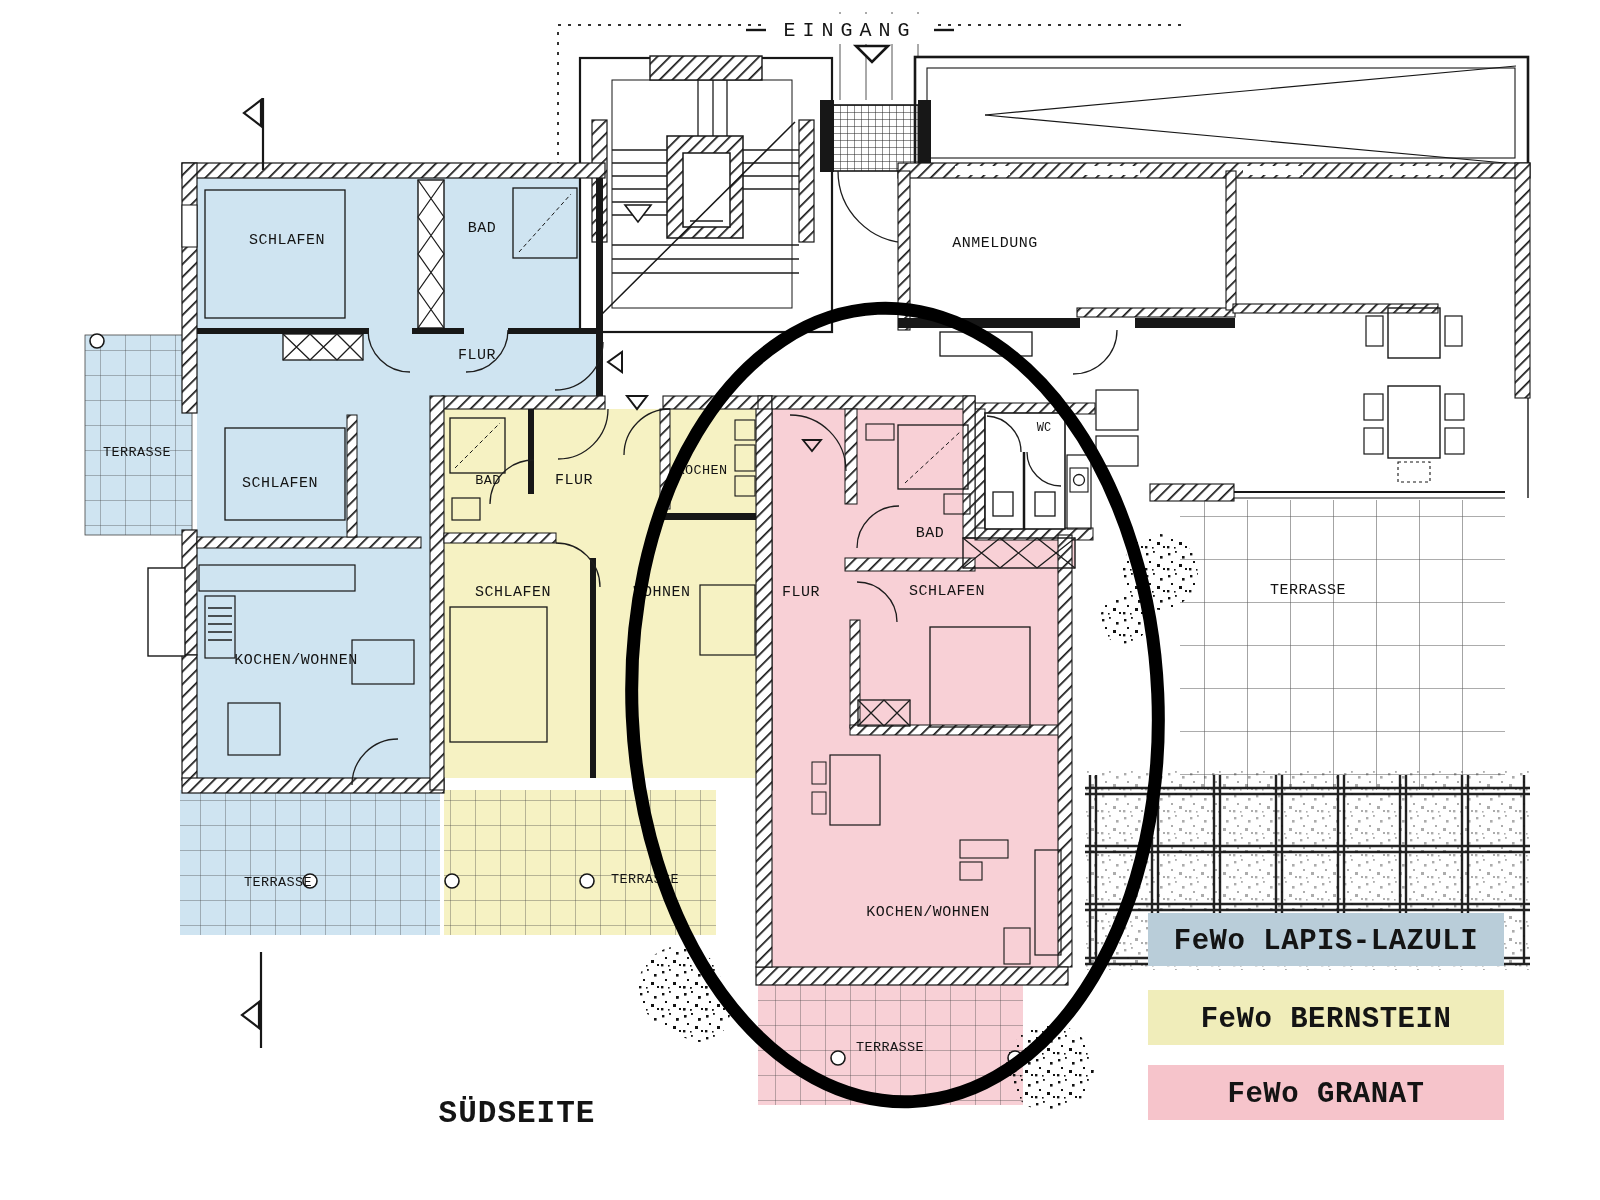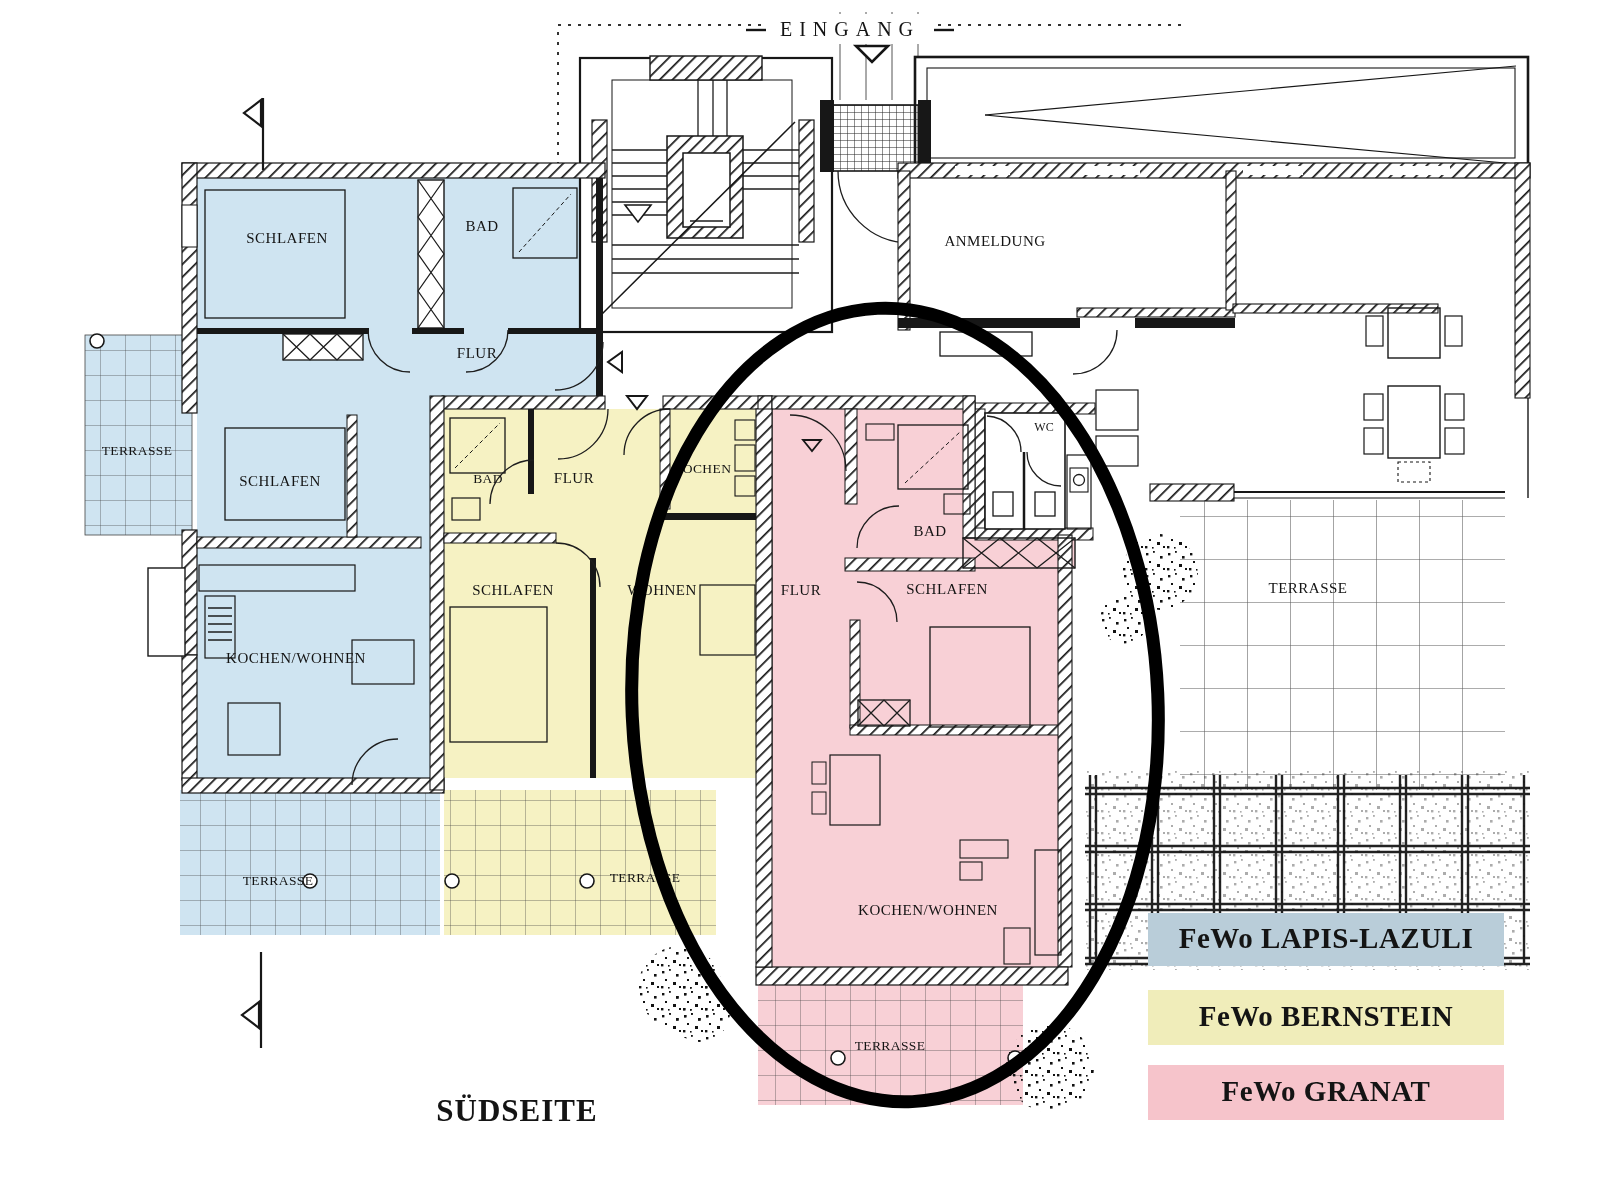--- a/index.html
+++ b/index.html
@@ -4,7 +4,7 @@
 <style>
   html,body{margin:0;padding:0;background:#ffffff;}
   .page{position:relative;width:1600px;height:1200px;background:#fff;overflow:hidden;
-        font-family:Liberation Serif, serif;}
+        font-family:Liberation Mono, monospace;}
   svg{display:block;}
   text{fill:#141414;}
   .rlabel{font-size:15px;letter-spacing:.5px;}

